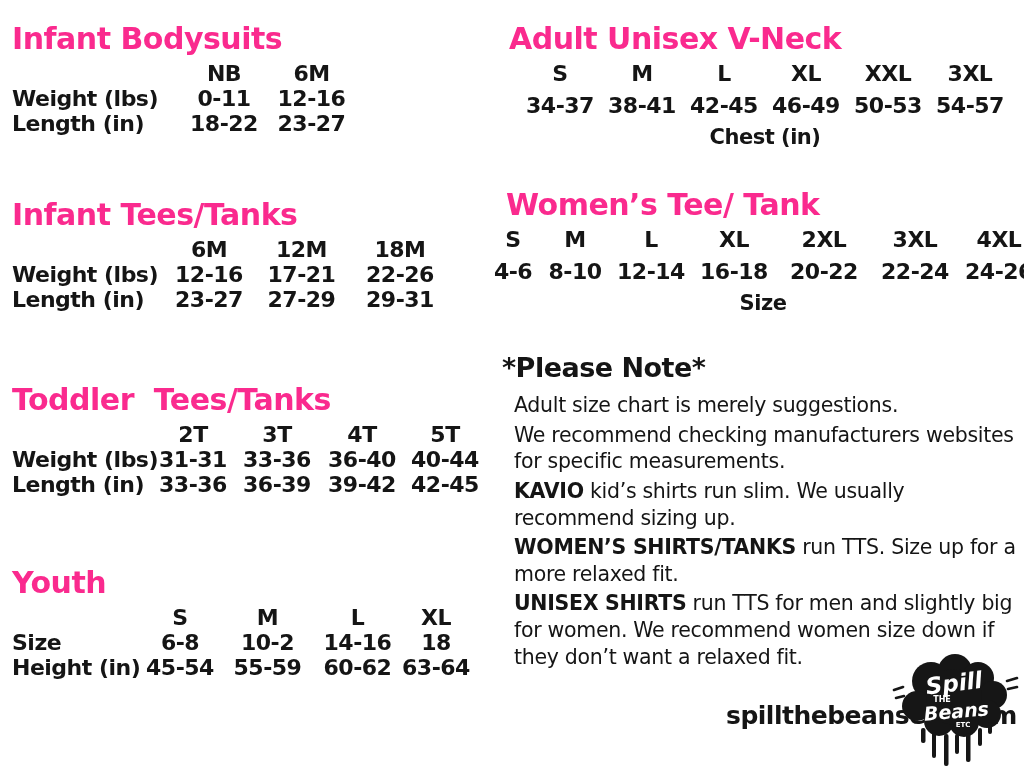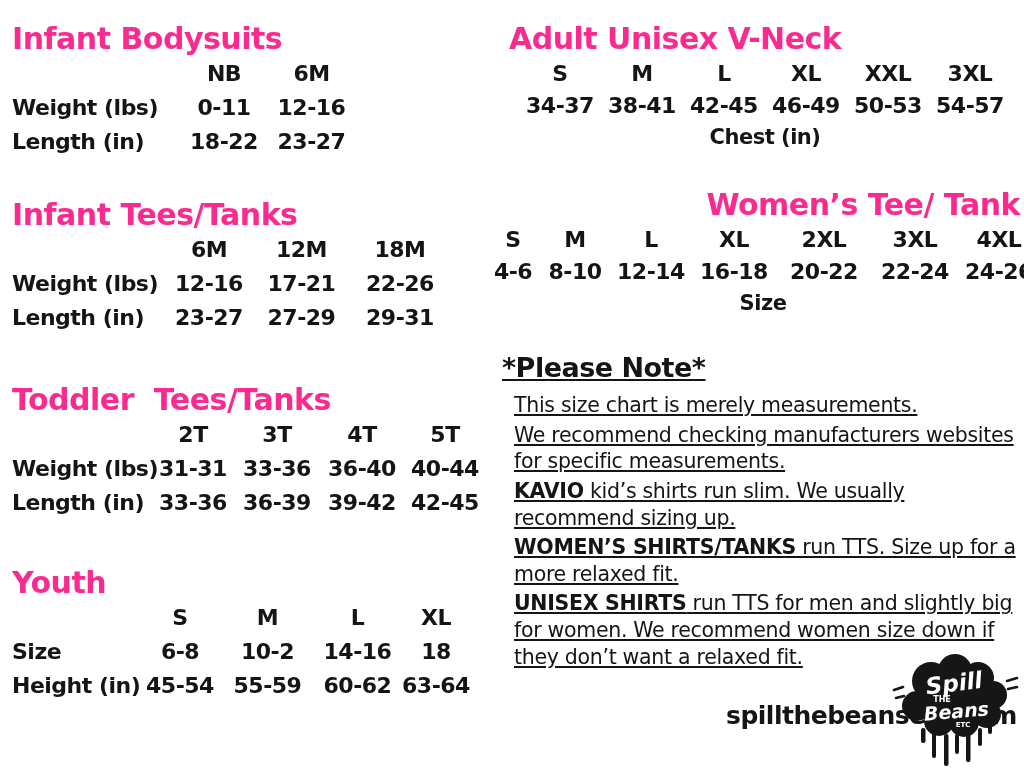--- a/index.html
+++ b/index.html
@@ -18,7 +18,7 @@
     letter-spacing:-0.5px; white-space:pre; line-height:1.1;
   }
   .tbl {
-    display:grid; row-gap:9px; margin-top:6px;
+    display:grid; margin-top:6px;
     font-weight:bold; font-size:22px; align-items:center;
     letter-spacing:-0.5px;
   }

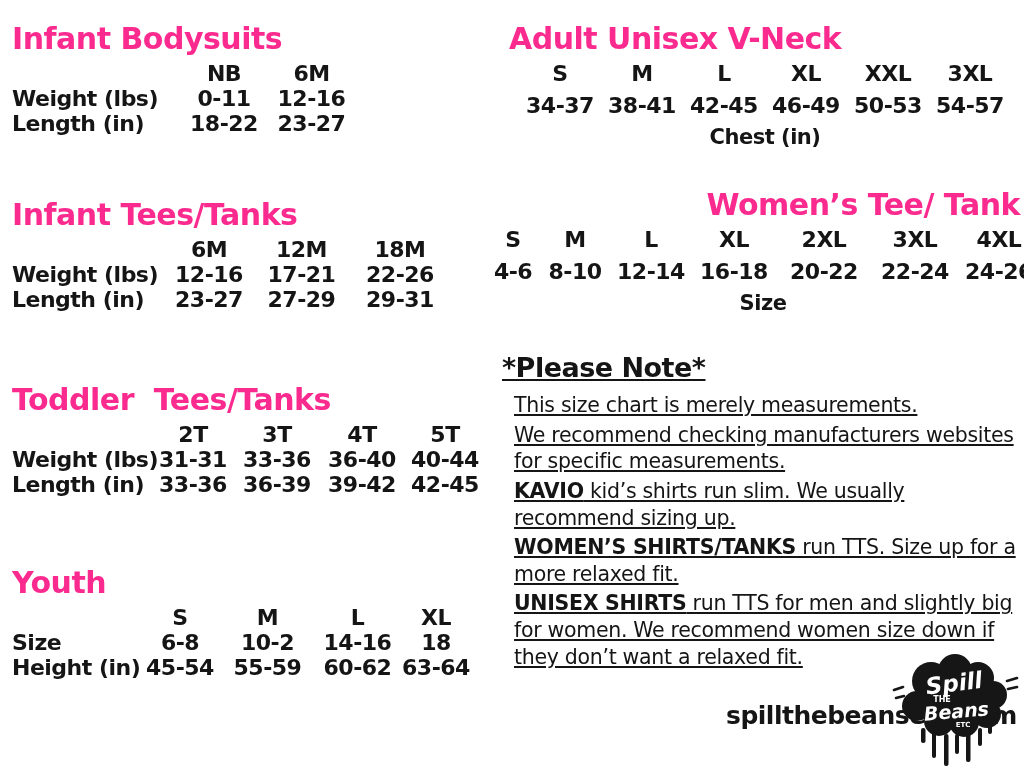--- a/index.html
+++ b/index.html
@@ -39,7 +39,7 @@
   #sec-adult  { top:22px;  left:505px; width:512px; }
   #sec-adult .title { margin-left:4px; }
   #sec-women  { top:188px; left:486px; width:534px; }
-  #sec-women .title { margin-left:20px;text-align:right; }
+  #sec-women .title { margin-left:20px; }
   #note { top:352px; left:502px; width:520px;text-decoration:underline; }
   .note-heading { font-size:27px; font-weight:bold; letter-spacing:-0.5px; }
   .note-body { margin-top:9px; padding-left:12px; font-size:20.5px; line-height:1.3; letter-spacing:-0.3px; }

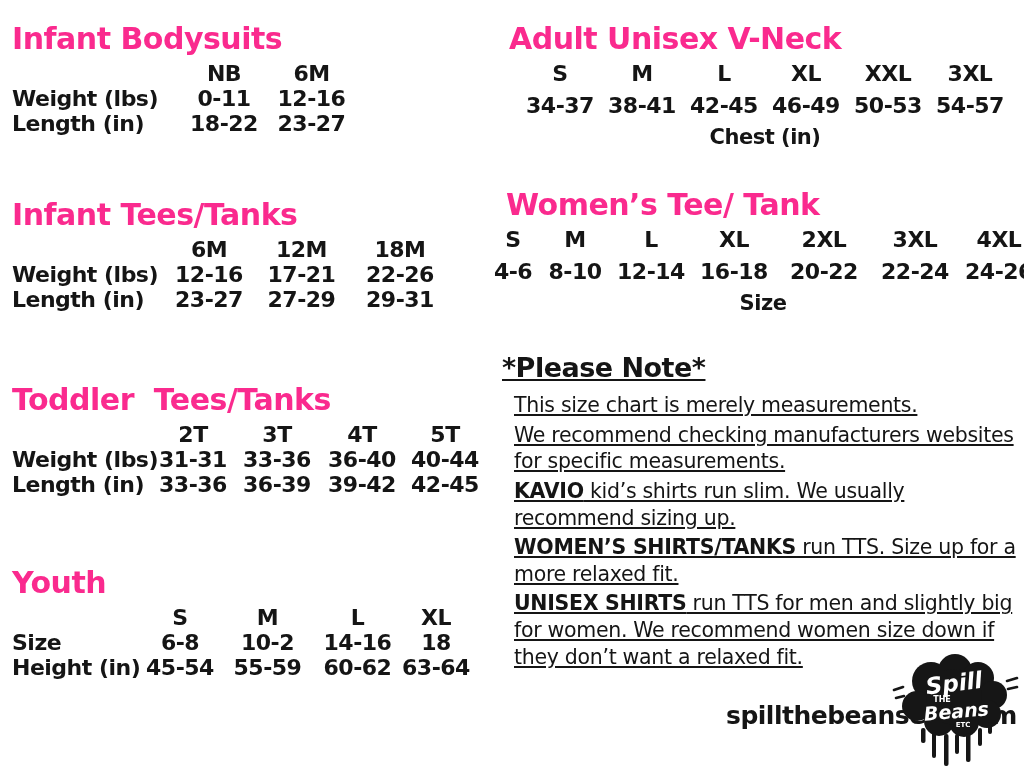--- a/index.html
+++ b/index.html
@@ -40,7 +40,7 @@
   #sec-adult .title { margin-left:4px; }
   #sec-women  { top:188px; left:486px; width:534px; }
   #sec-women .title { margin-left:20px; }
-  #note { top:352px; left:502px; width:520px;text-decoration:underline; }
+  #note { top:352px; left:502px; width:520px; }
   .note-heading { font-size:27px; font-weight:bold; letter-spacing:-0.5px; }
   .note-body { margin-top:9px; padding-left:12px; font-size:20.5px; line-height:1.3; letter-spacing:-0.3px; }
   .note-line { margin:0 0 3px 0; }

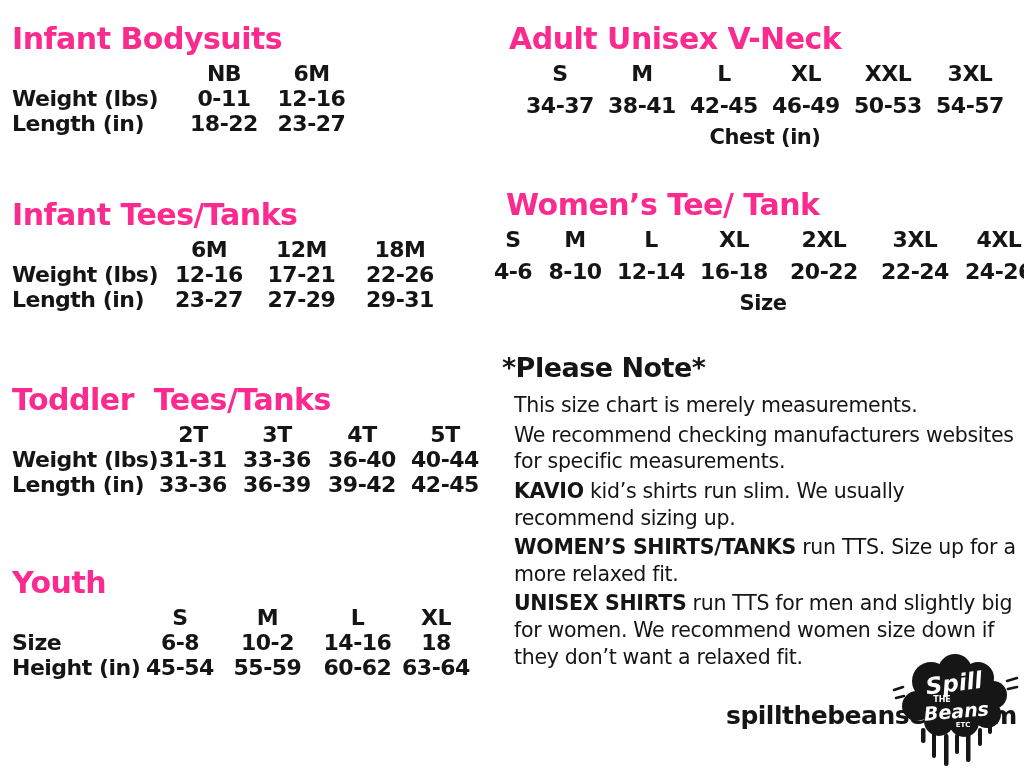--- a/index.html
+++ b/index.html
@@ -171,7 +171,7 @@
   <section class="section" id="note">
     <h2 class="note-heading">*Please Note*</h2>
     <div class="note-body">
-      <p class="note-line"><span class="nb"></span><span>This size chart is merely measurements.</span></p>
+      <p class="note-line"><span class="nb"></span><span>Adult size chart is merely suggestions.</span></p>
       <p class="note-line"><span class="nb"></span><span>We recommend checking manufacturers websites for specific measurements.</span></p>
       <p class="note-line"><span class="nb">KAVIO</span><span> kid’s shirts run slim. We usually recommend sizing up.</span></p>
       <p class="note-line"><span class="nb">WOMEN’S SHIRTS/TANKS</span><span> run TTS. Size up for a more relaxed fit.</span></p>

